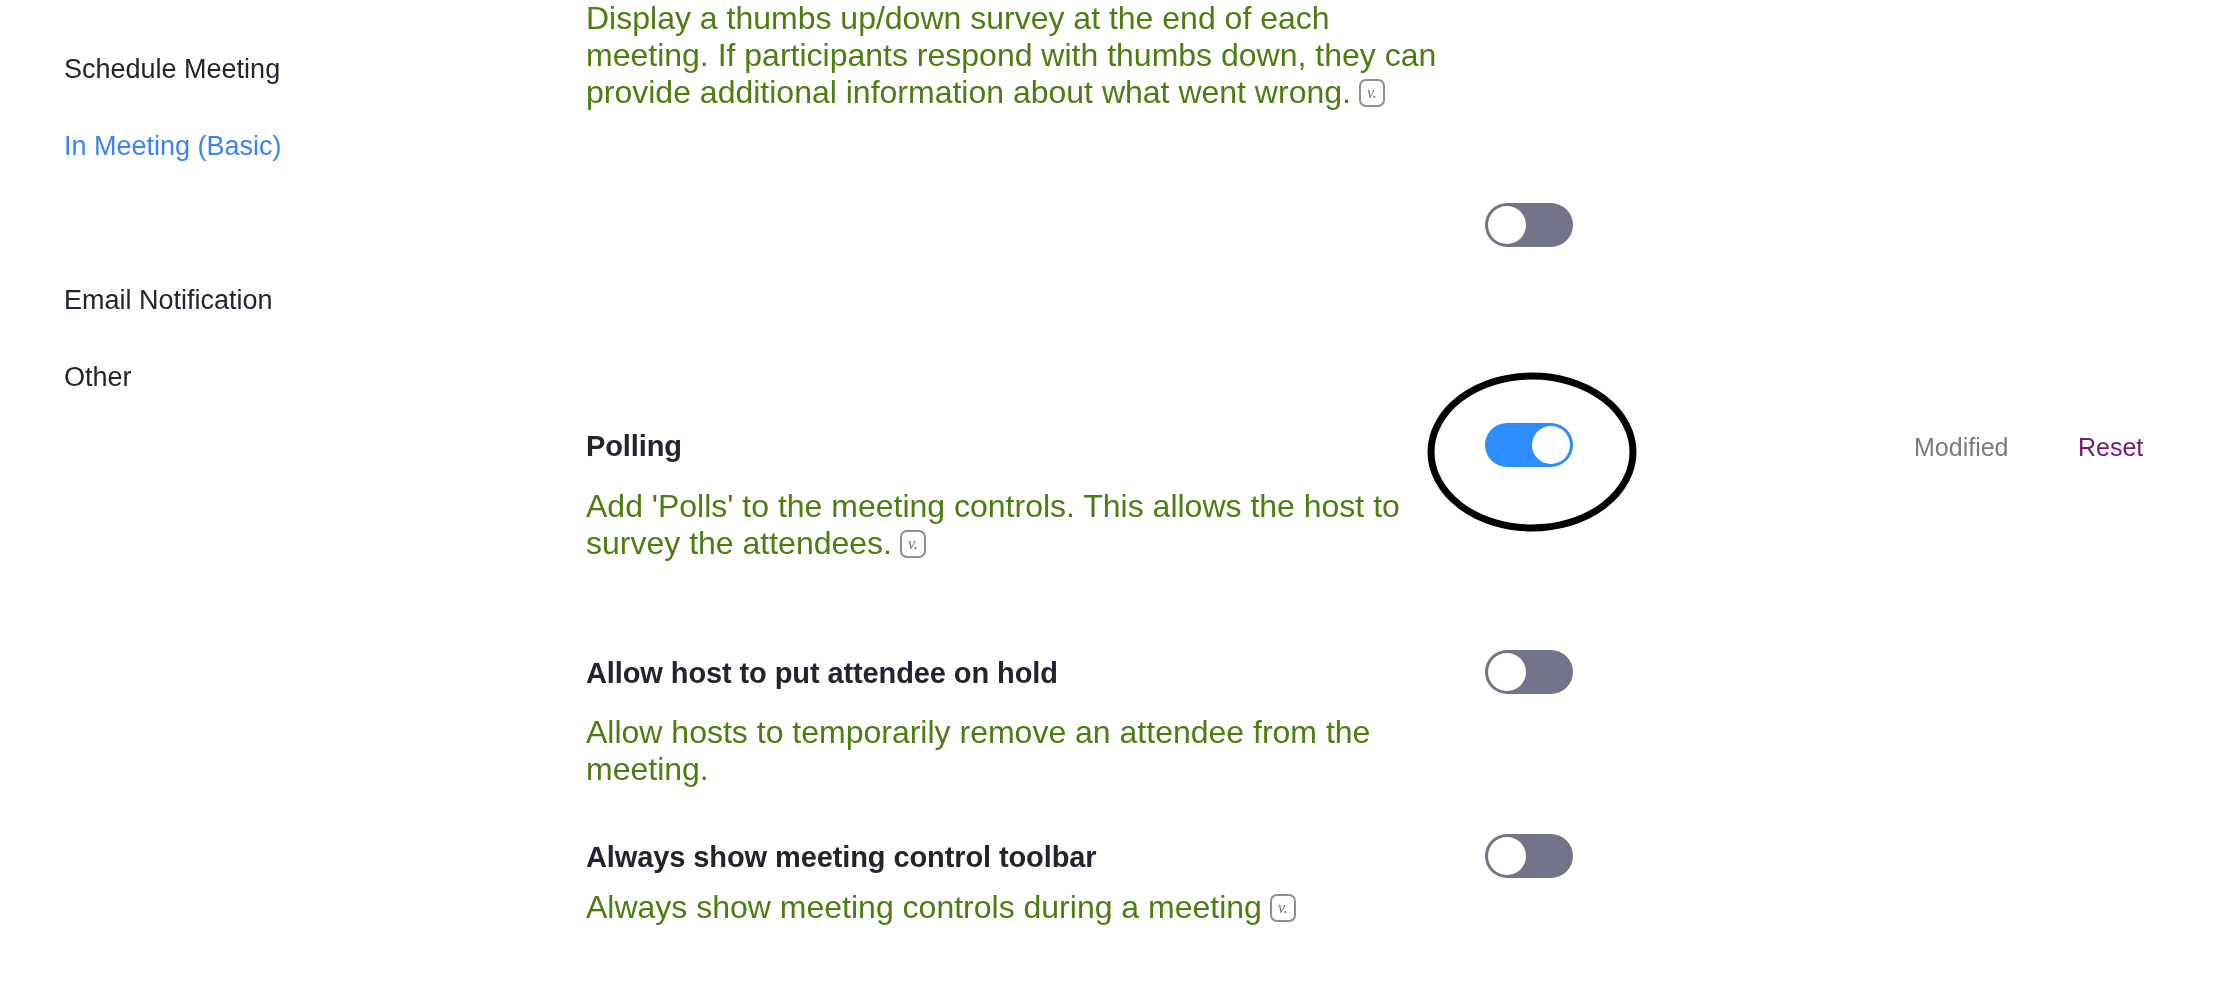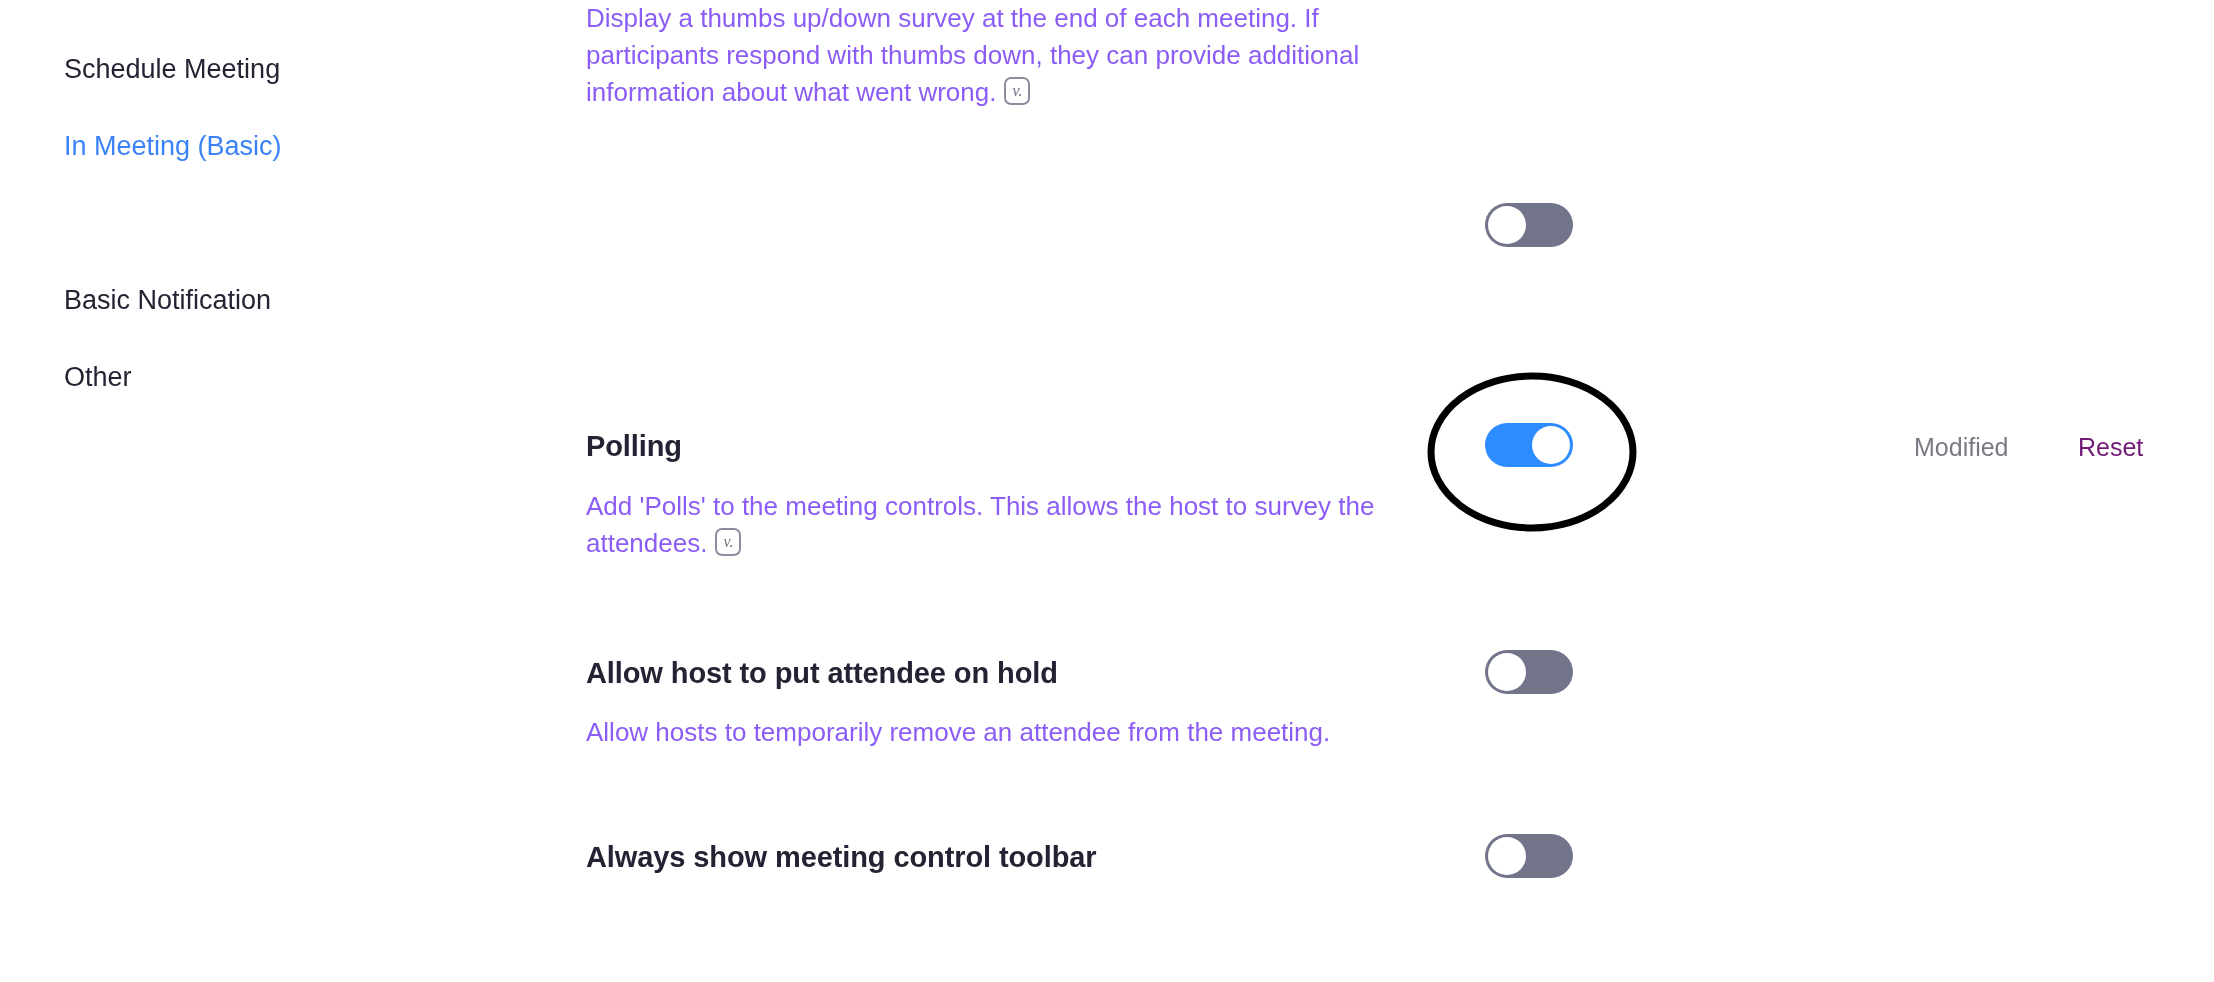--- a/index.html
+++ b/index.html
@@ -63,9 +63,9 @@
   }
 
   .setting-desc {
-    font-size: 26px;
+    font-size: 32px;
     line-height: 37px;
-    color: #8b5cf6;
+    color: #4d7c0f;
     max-width: 855px;
   }
   .setting-desc.wide { max-width: 870px; }

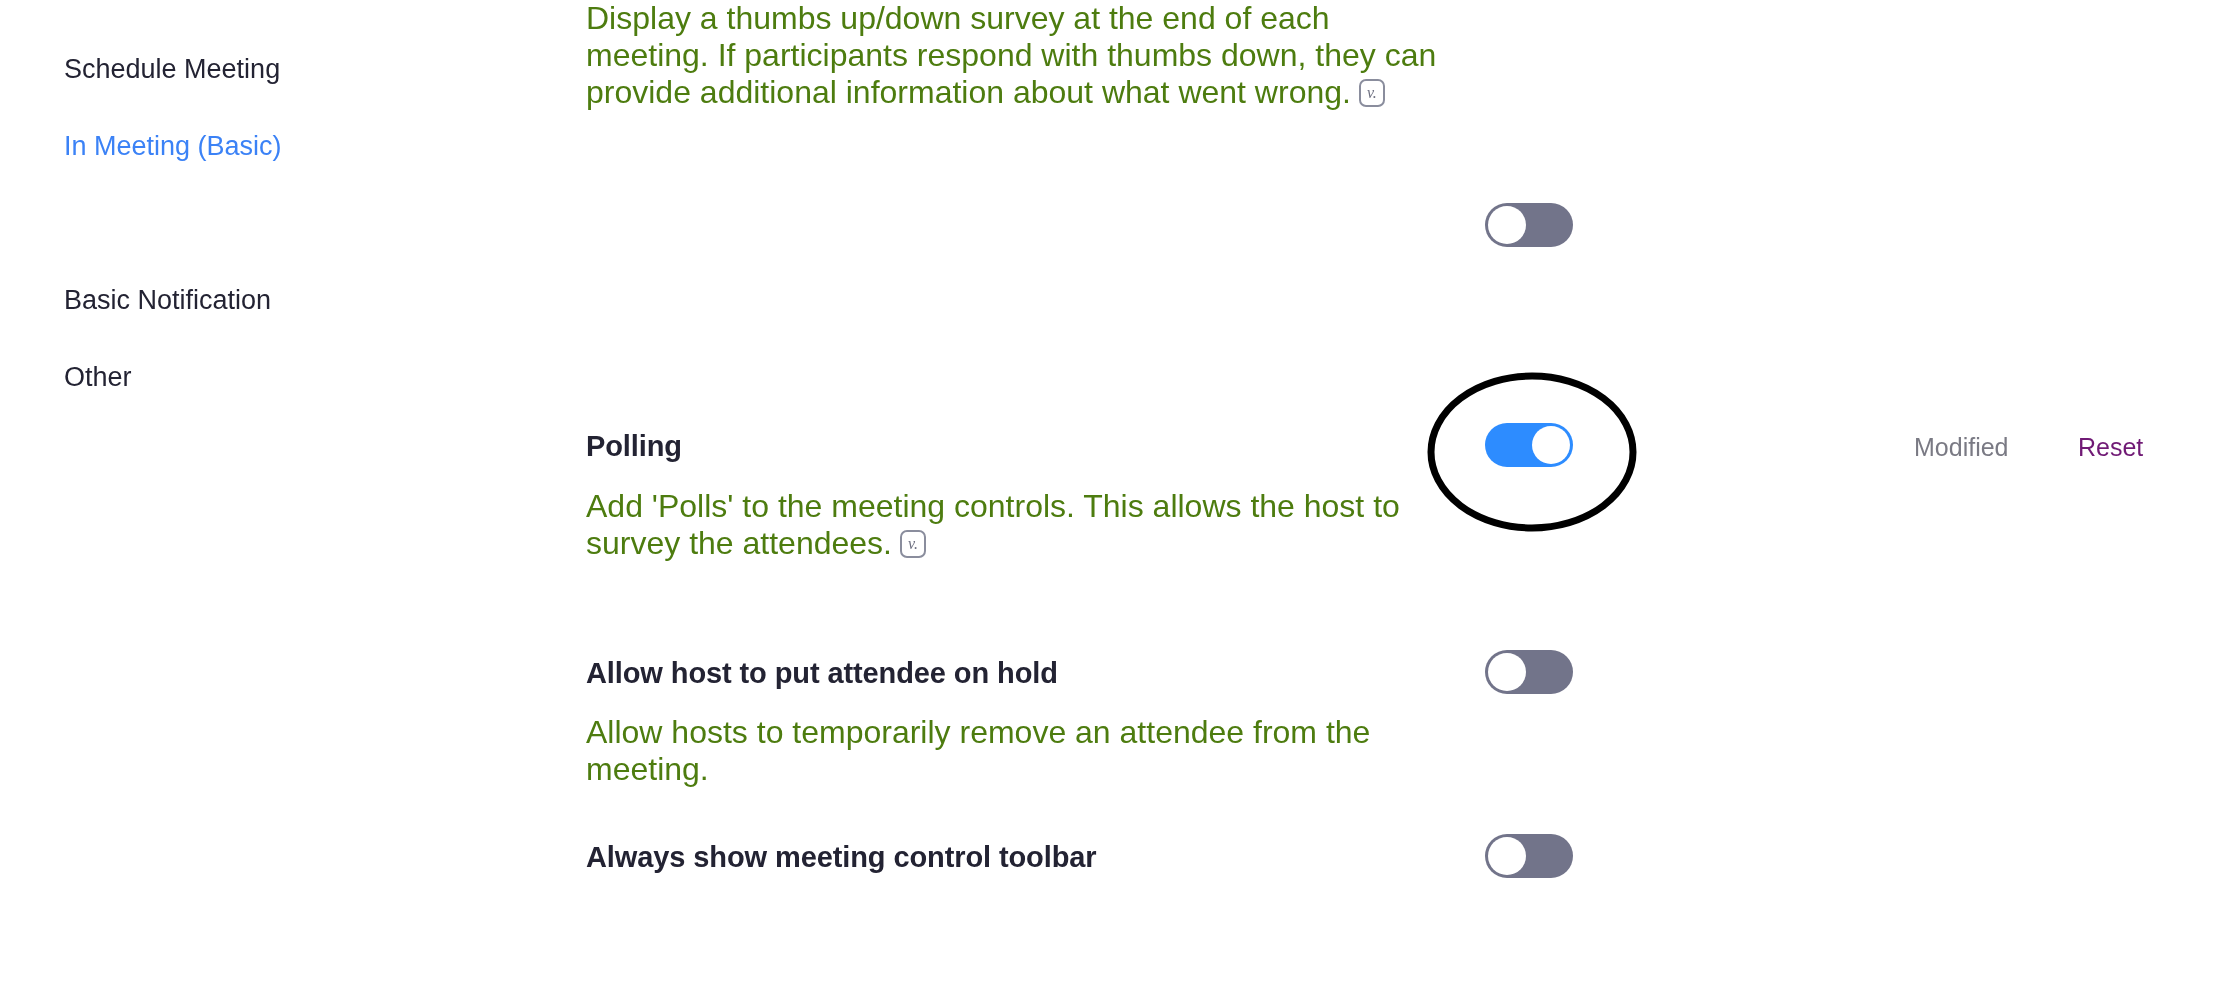--- a/index.html
+++ b/index.html
@@ -147,7 +147,7 @@
     <div class="nav-item active" style="top:129px">In Meeting (Basic)</div>
 
 
-    <div class="nav-item" style="top:283px">Basic Notification</div>
+    <div class="nav-item" style="top:283px">Email Notification</div>
 
     <div class="nav-item" style="top:360px">Other</div>
   </nav>

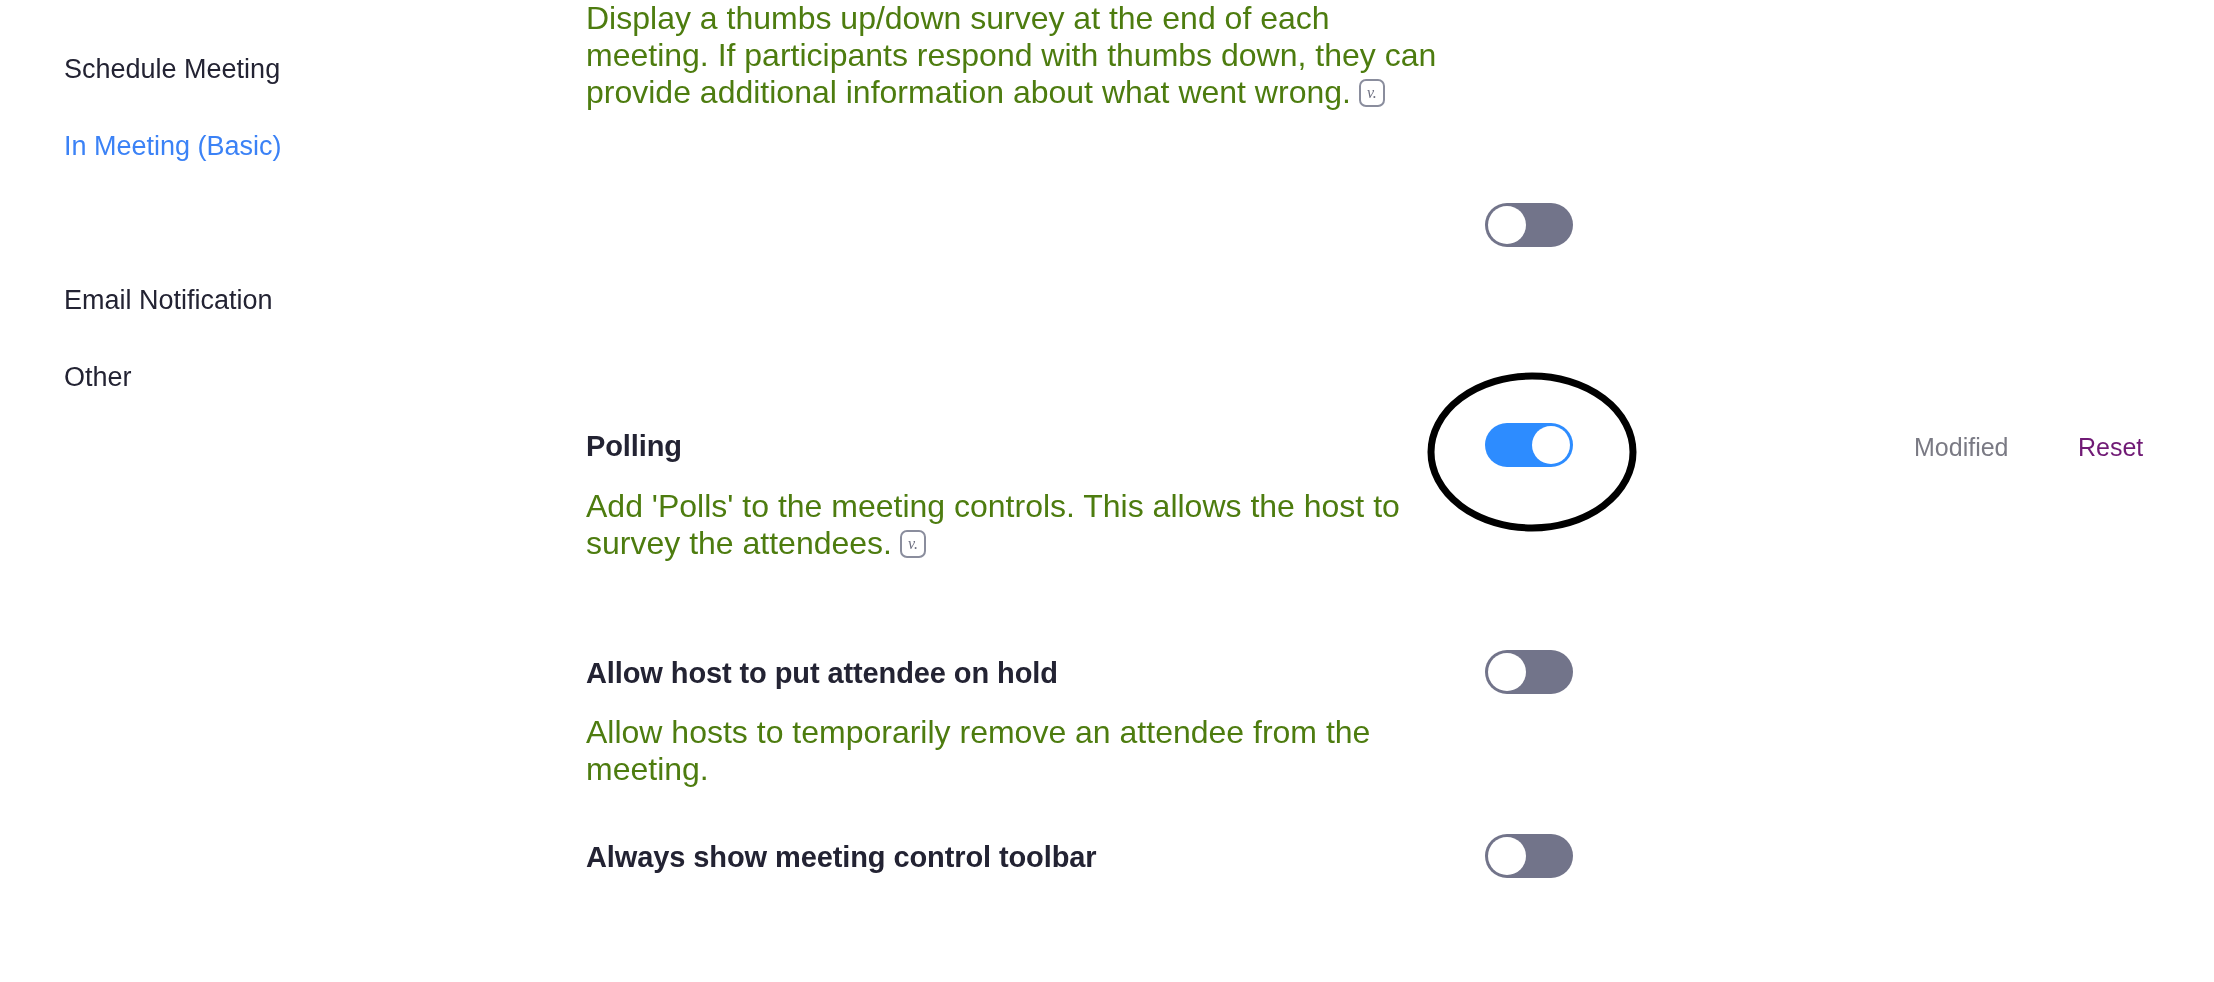--- a/index.html
+++ b/index.html
@@ -182,6 +182,7 @@
 
     <div class="setting-row" style="top:838px">
       <div class="setting-title">Always show meeting control toolbar</div>
+      <div class="setting-desc" style="margin-top:13px"><span>Always show meeting controls during a meeting</span><span class="vbadge"></span></div>
     </div>
     <div class="toggle" style="top:834px;left:1485px">
       <span class="knob"></span>

